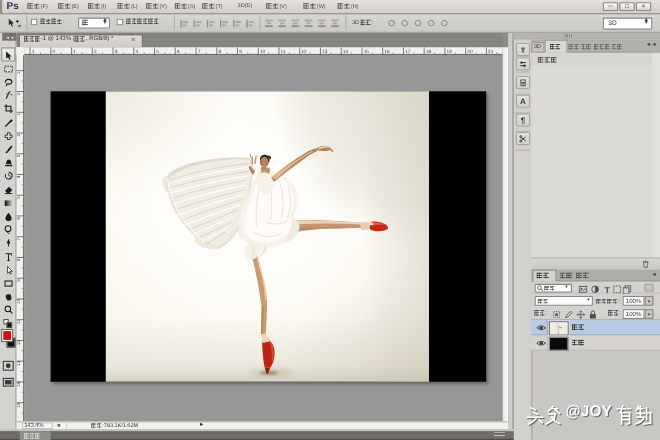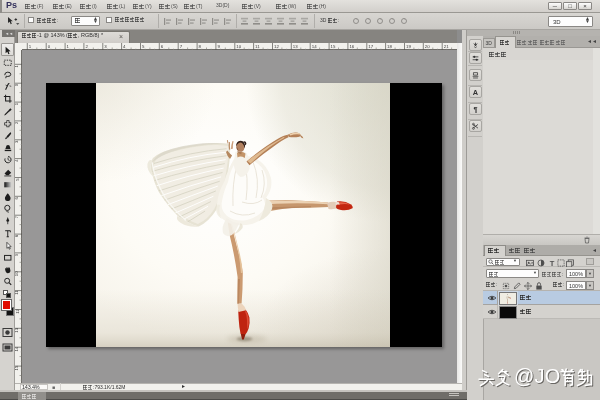--- a/index.html
+++ b/index.html
@@ -743,7 +743,7 @@
 <path d="M24 1.5 L20 5.5 M22 3.5 L28 3.5 M26 4.5 L30 7.5 M20 8 L26 8 Q26 13.5 18 17 M23 10 Q23 14 30 16.5 M25 10.5 L25 12.5"></path>
 </g>
   </svg>
-<div class="ab" style="left:514px;top:366px;color:#fff;font-size:20px;font-weight:normal;letter-spacing:0.2px;text-shadow:1.1px 1.2px 0 rgba(95,93,90,0.9)">@JOY</div>
+<div class="ab" style="left:514px;top:366px;color:#fff;font-size:14px;font-weight:bold;letter-spacing:0.2px;text-shadow:1.1px 1.2px 0 rgba(95,93,90,0.9)">@JOY</div>
 <svg class="ab" style="left:560px;top:368px;filter:drop-shadow(1.1px 1.2px 0 rgba(95,93,90,0.9))" width="34" height="20" viewBox="0 0 33 19.4">
 <g stroke="#fff" stroke-width="1.5" fill="none" stroke-linecap="round">
 <path d="M1 3.5 L13 3.5 M6 1 L4 7 M3.5 7 Q9 7 12 7 L12 16.5 M5 7 L5 17 M5.5 10 L12 10 M5.5 13 L12 13 M12 16 L10 17"></path>

